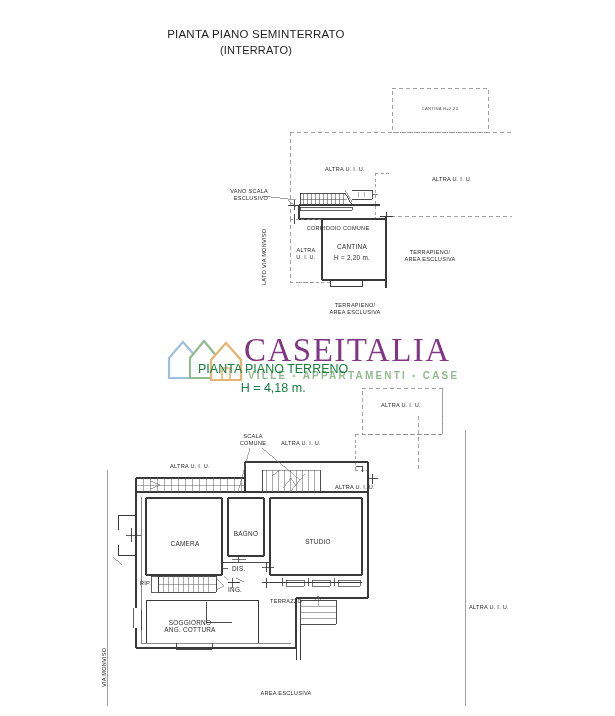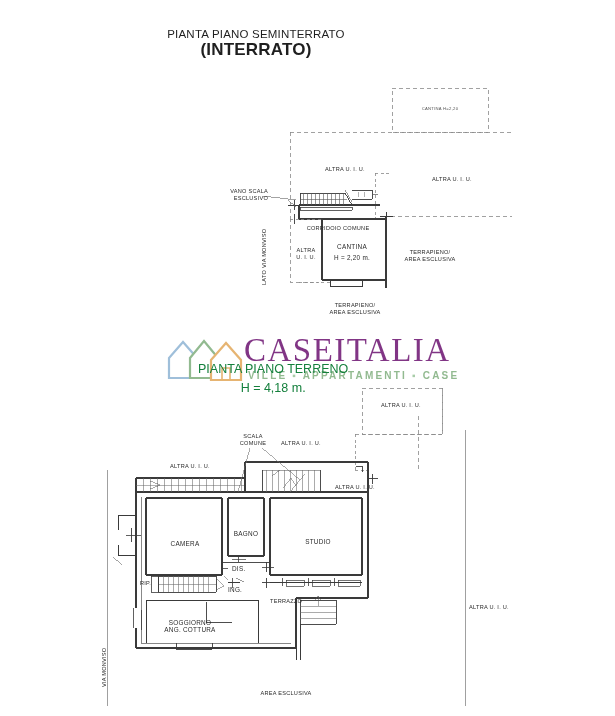--- a/index.html
+++ b/index.html
@@ -31,7 +31,7 @@
     color: #1f1f1f;
     letter-spacing: 0.2px;
   }
-  .title-line-2 { font-size: 17px; font-weight: bold; }
+  .title-line-2 { font-size: 11px; }
 
   .terreno-title {
     position: absolute;

